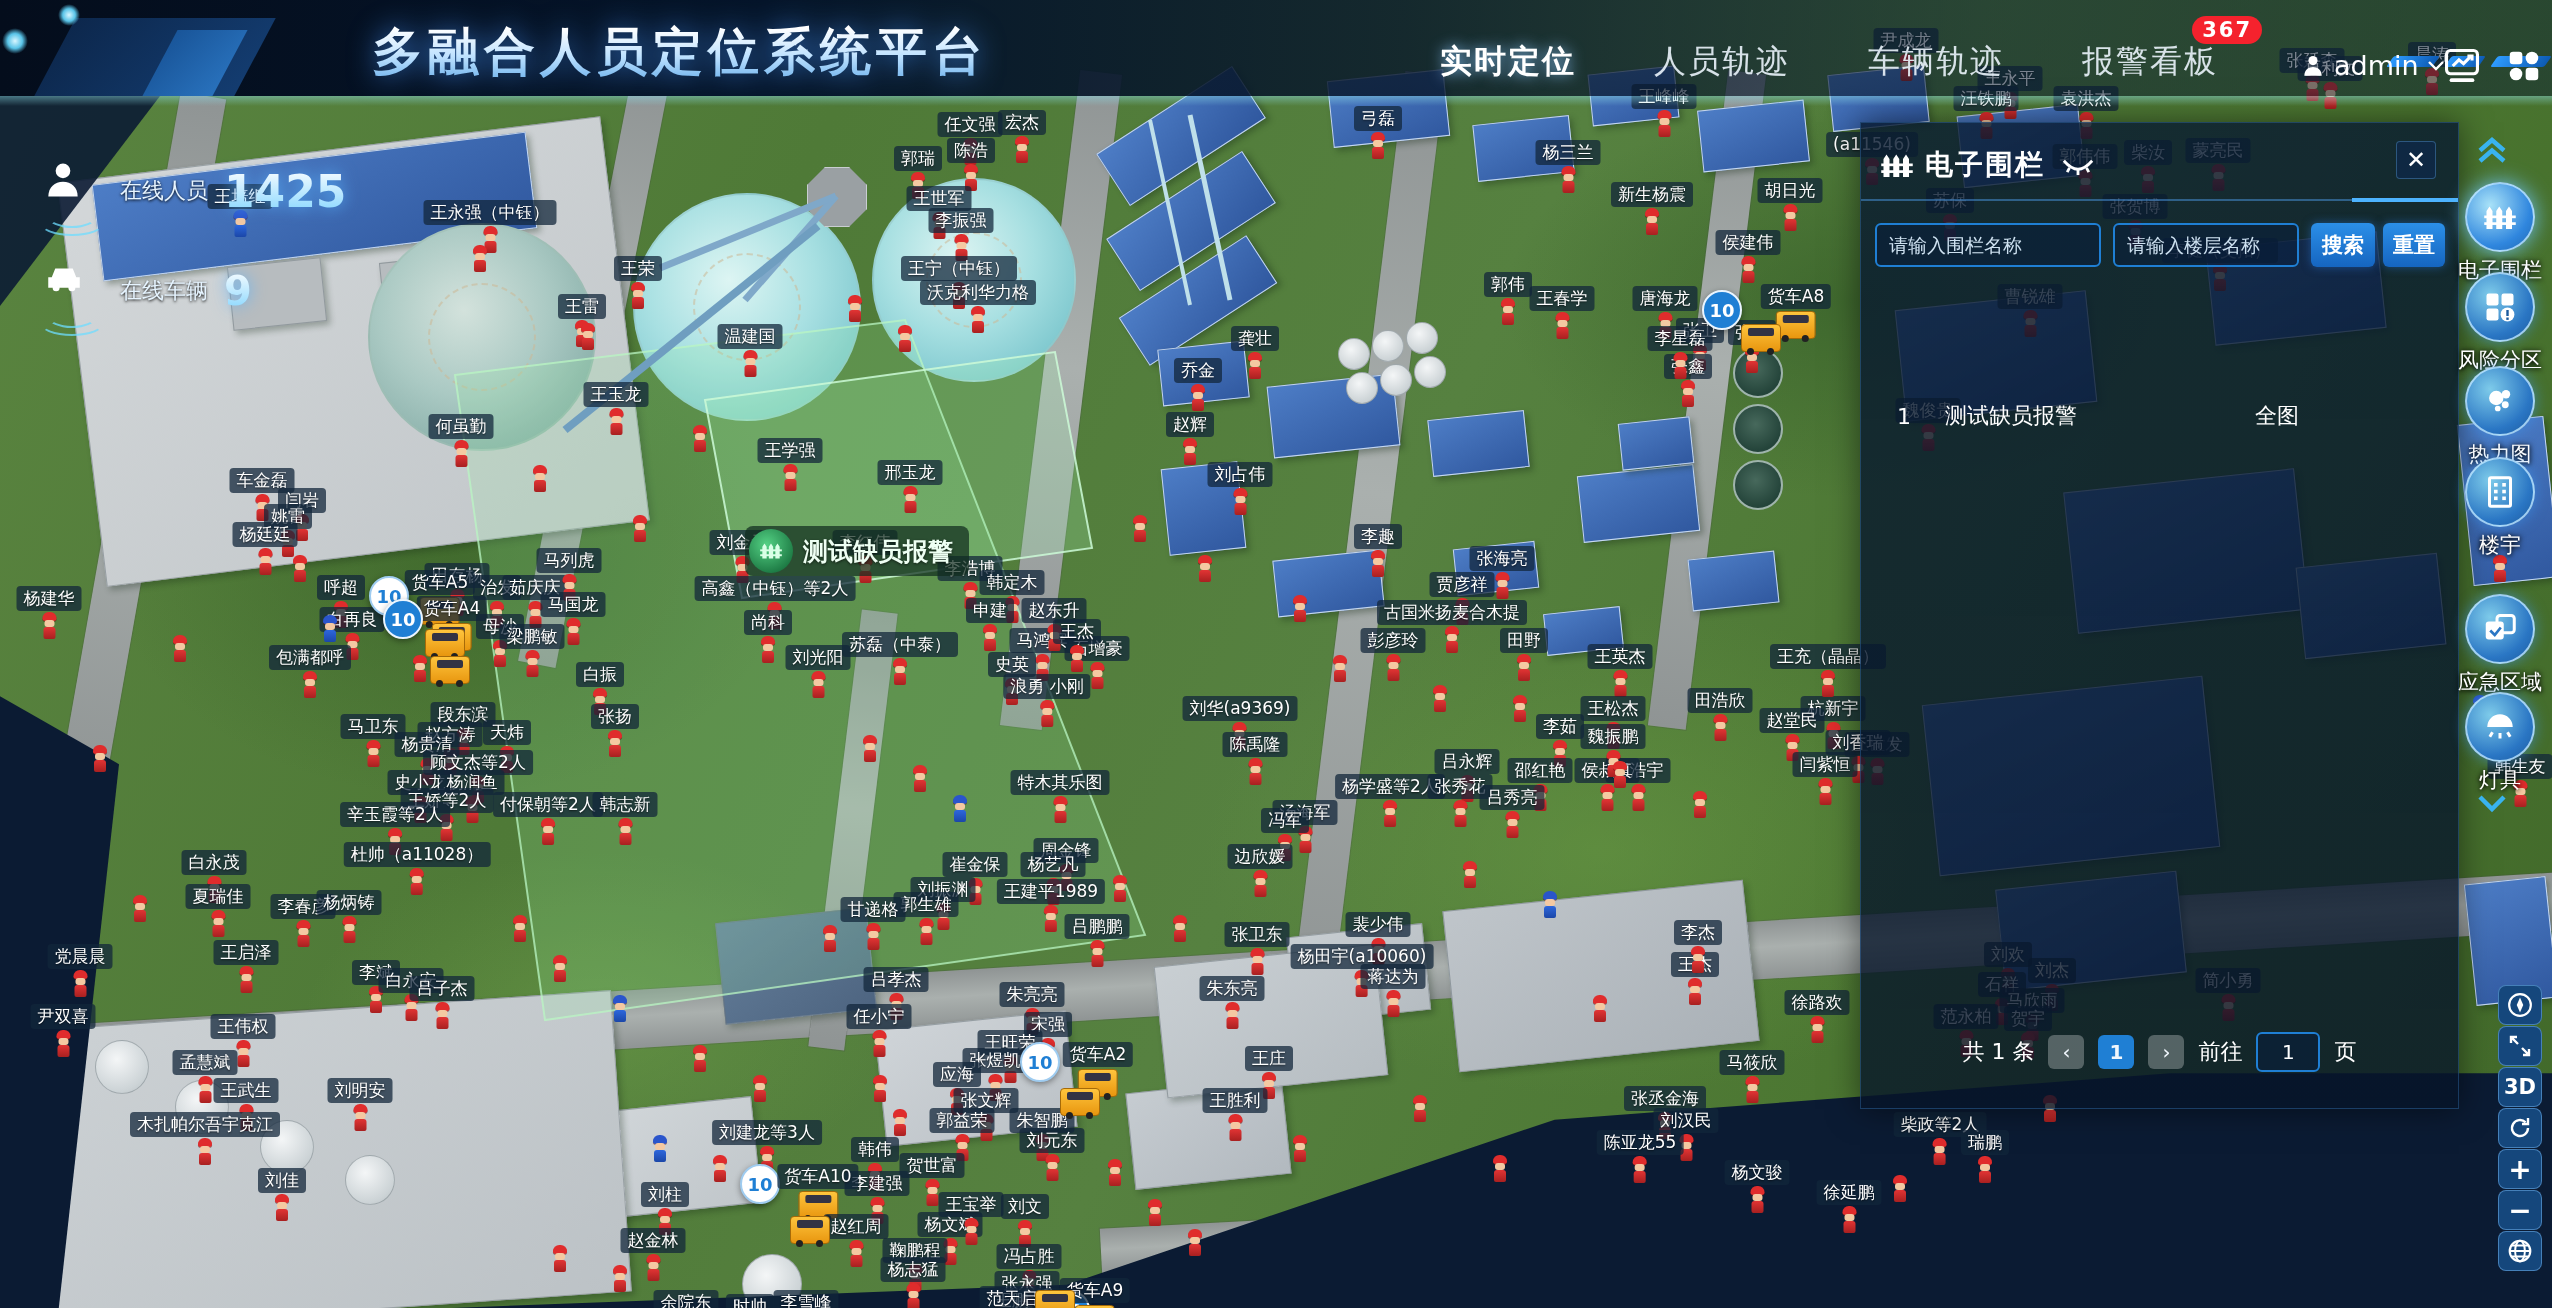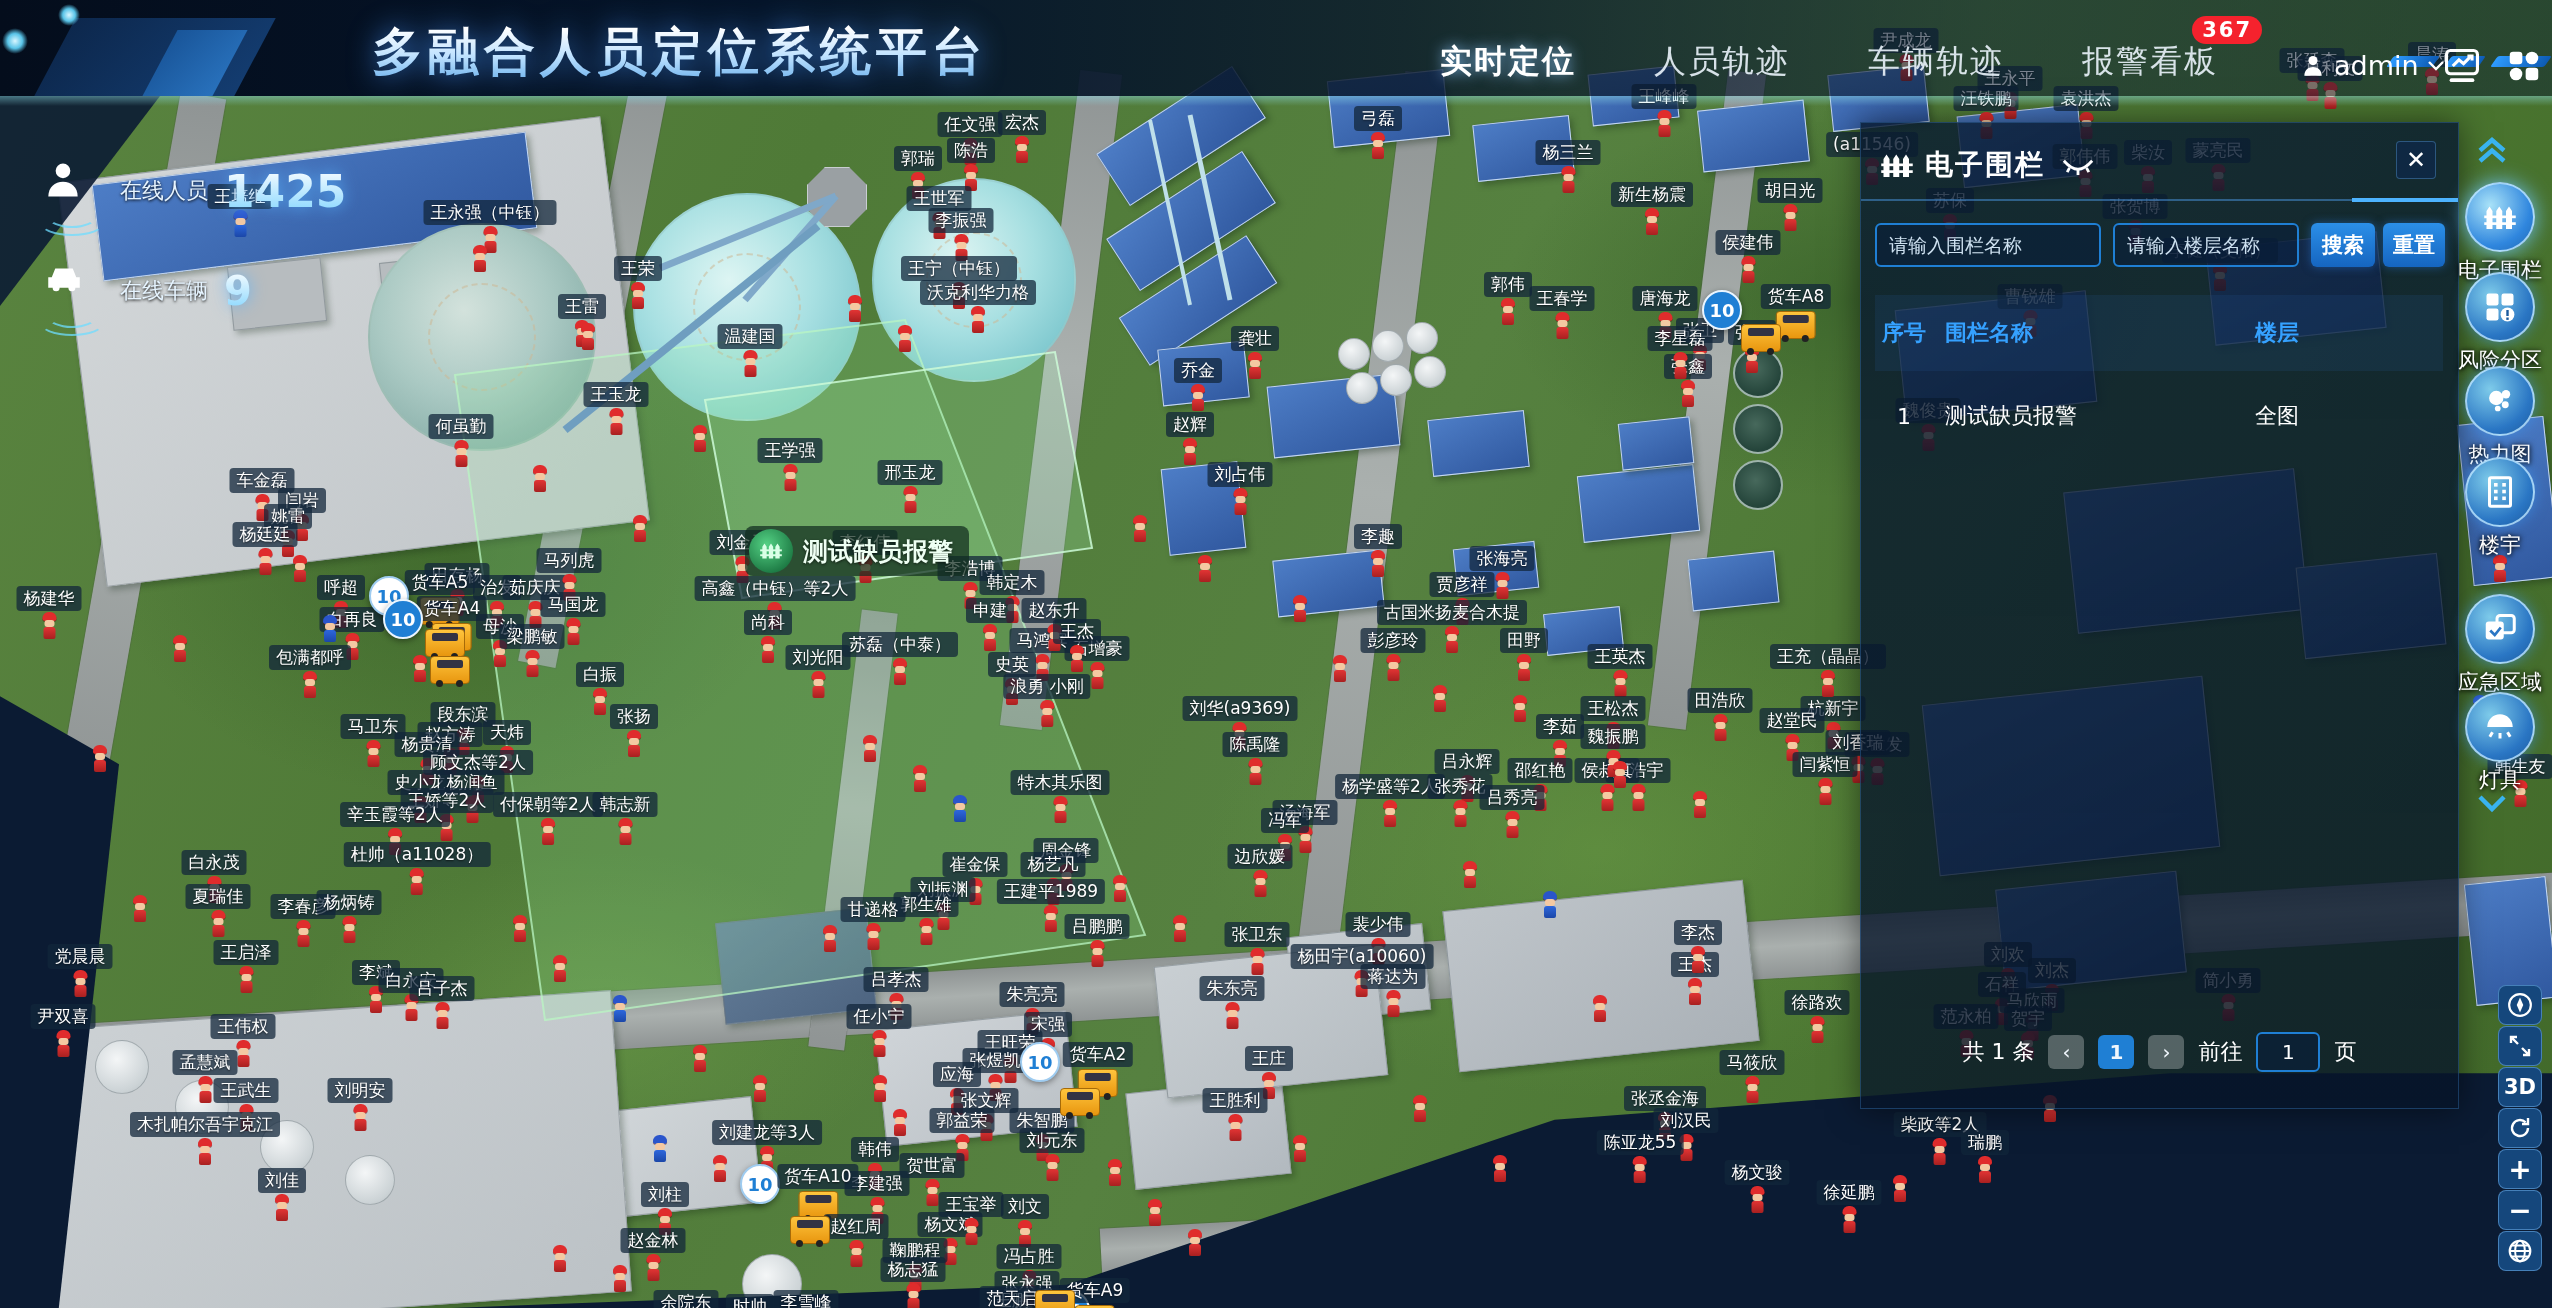--- a/index.html
+++ b/index.html
@@ -1828,11 +1828,6 @@
     <button class="pbtn" style="left:450px;width:64px">搜索</button>
     <button class="pbtn" style="left:522px;width:62px">重置</button>
 
-    <div id="thead">
-      <div class="c1"><span>序号</span></div>
-      <div class="c2">围栏名称</div>
-      <div class="c3">楼层</div>
-    </div>
     <div id="tbody">
         <div class="trow" style="top: 262px;">
           <div class="c1">1</div>

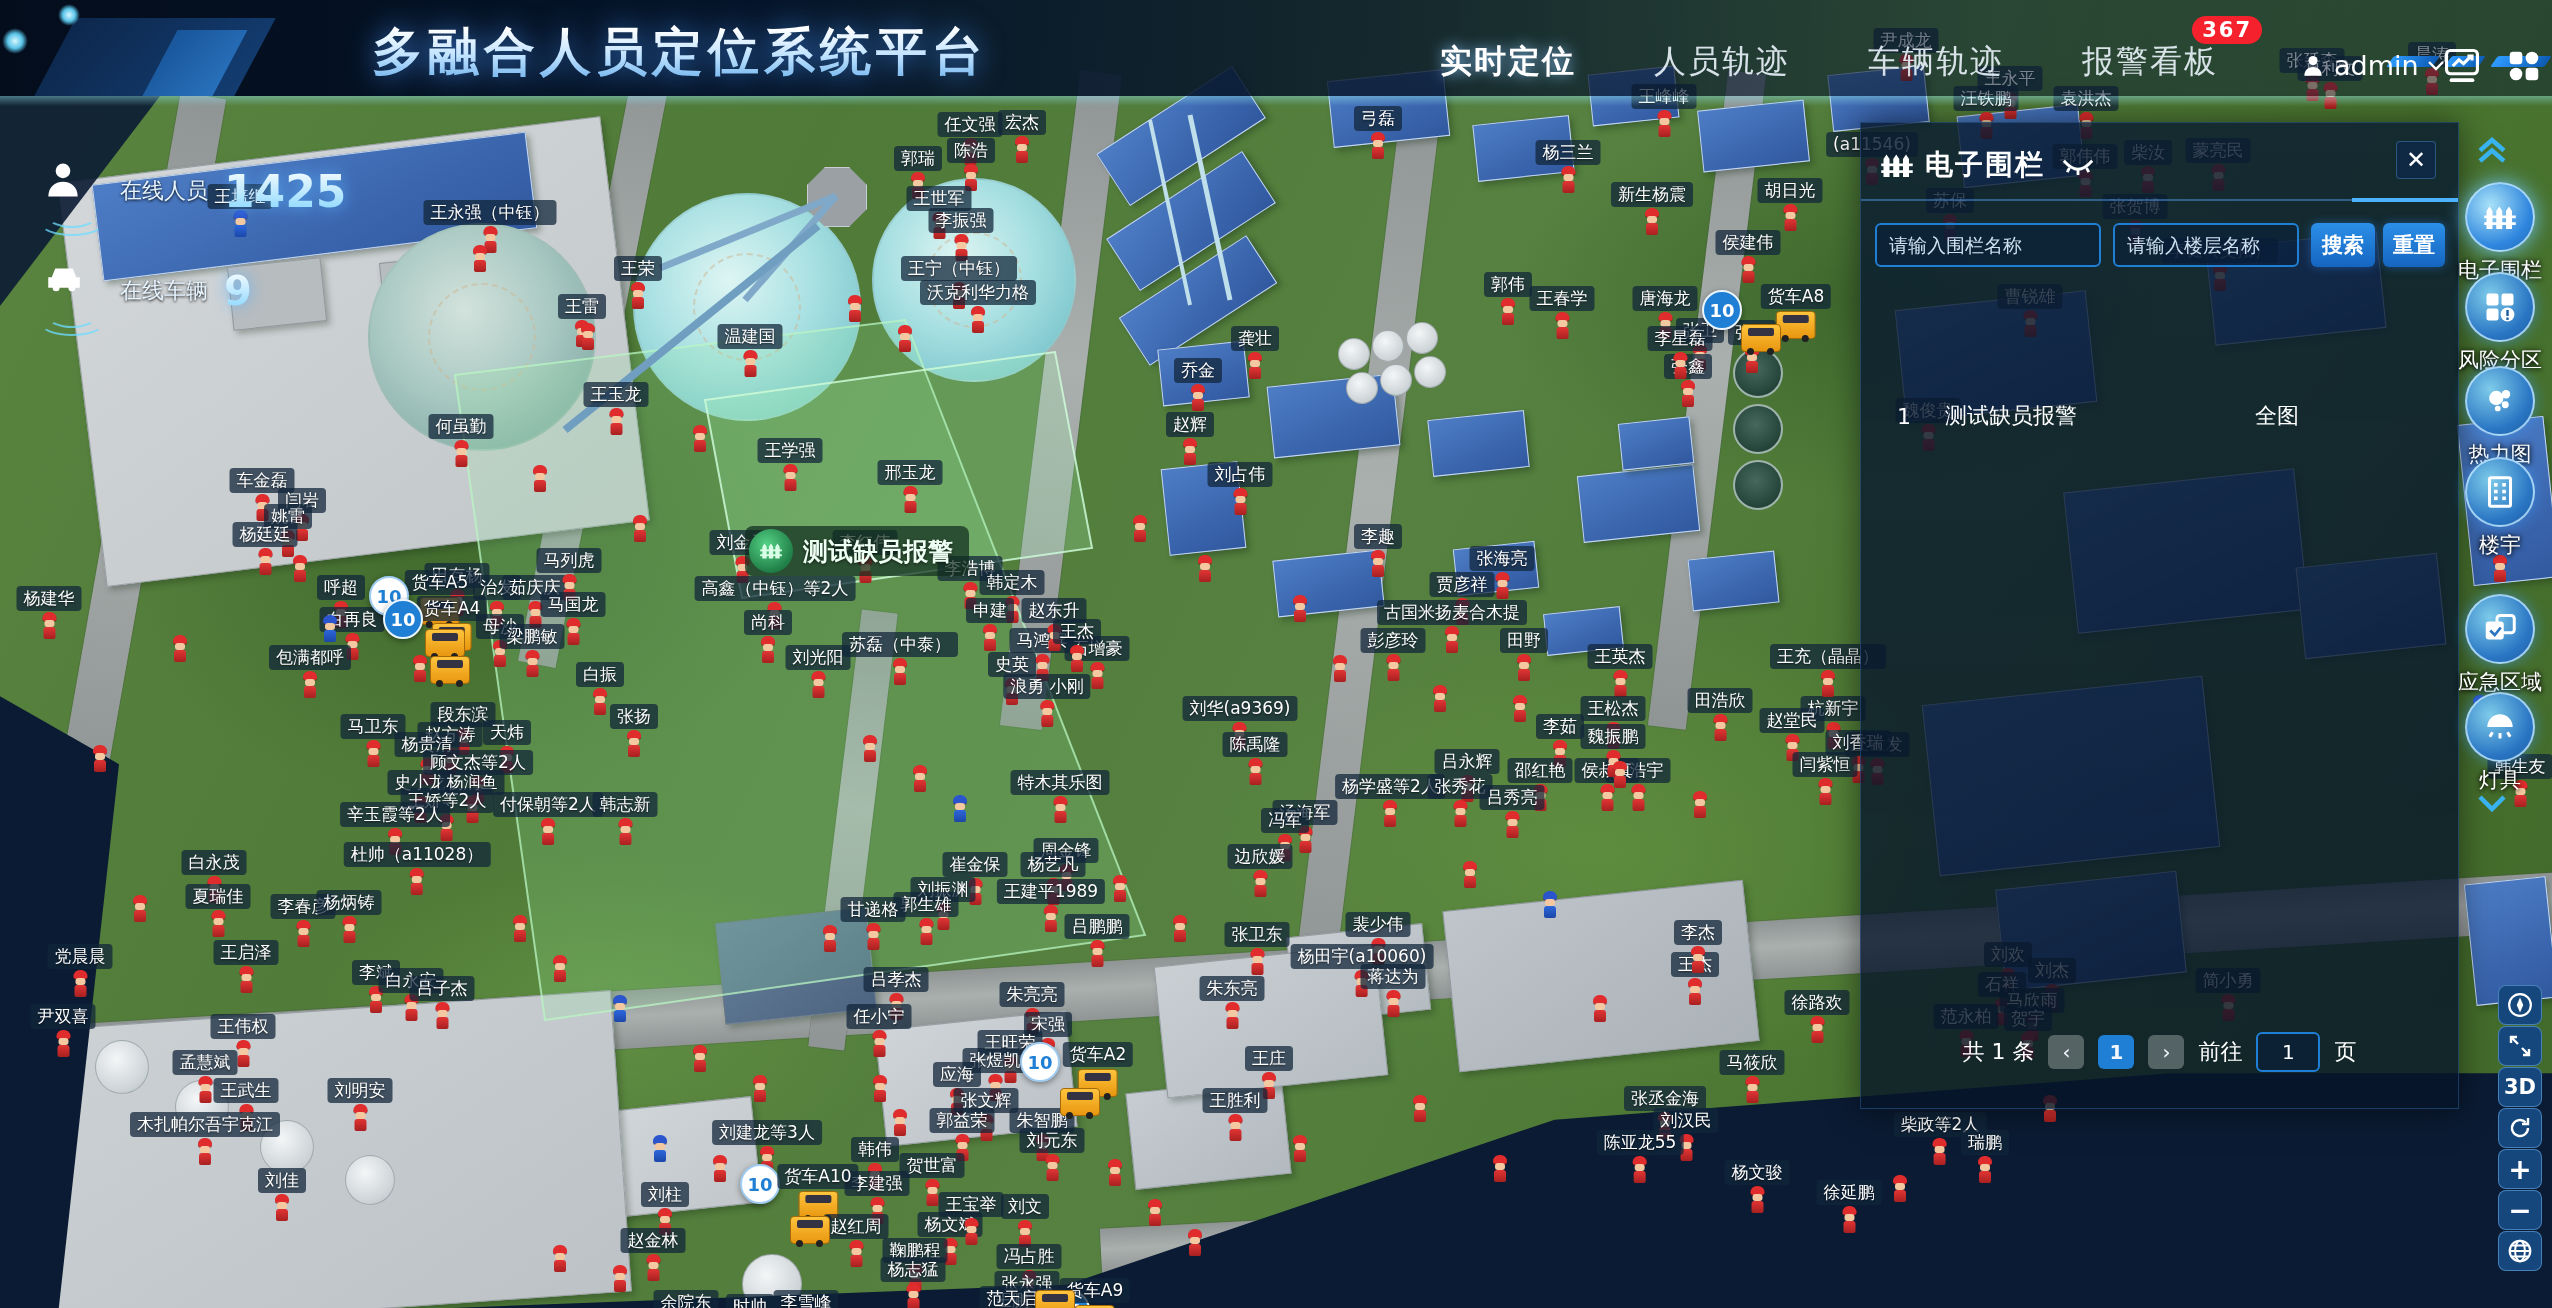--- a/index.html
+++ b/index.html
@@ -838,7 +838,7 @@
           <b></b>
         </div>
       </div>
-      <div class="marker" style="left: 615px; top: 704px; margin-left: 19px;">
+      <div class="marker" style="left: 615px; top: 704px;">
         <div class="mlabel">张扬</div>
         <div class="fig">
           <b></b>

